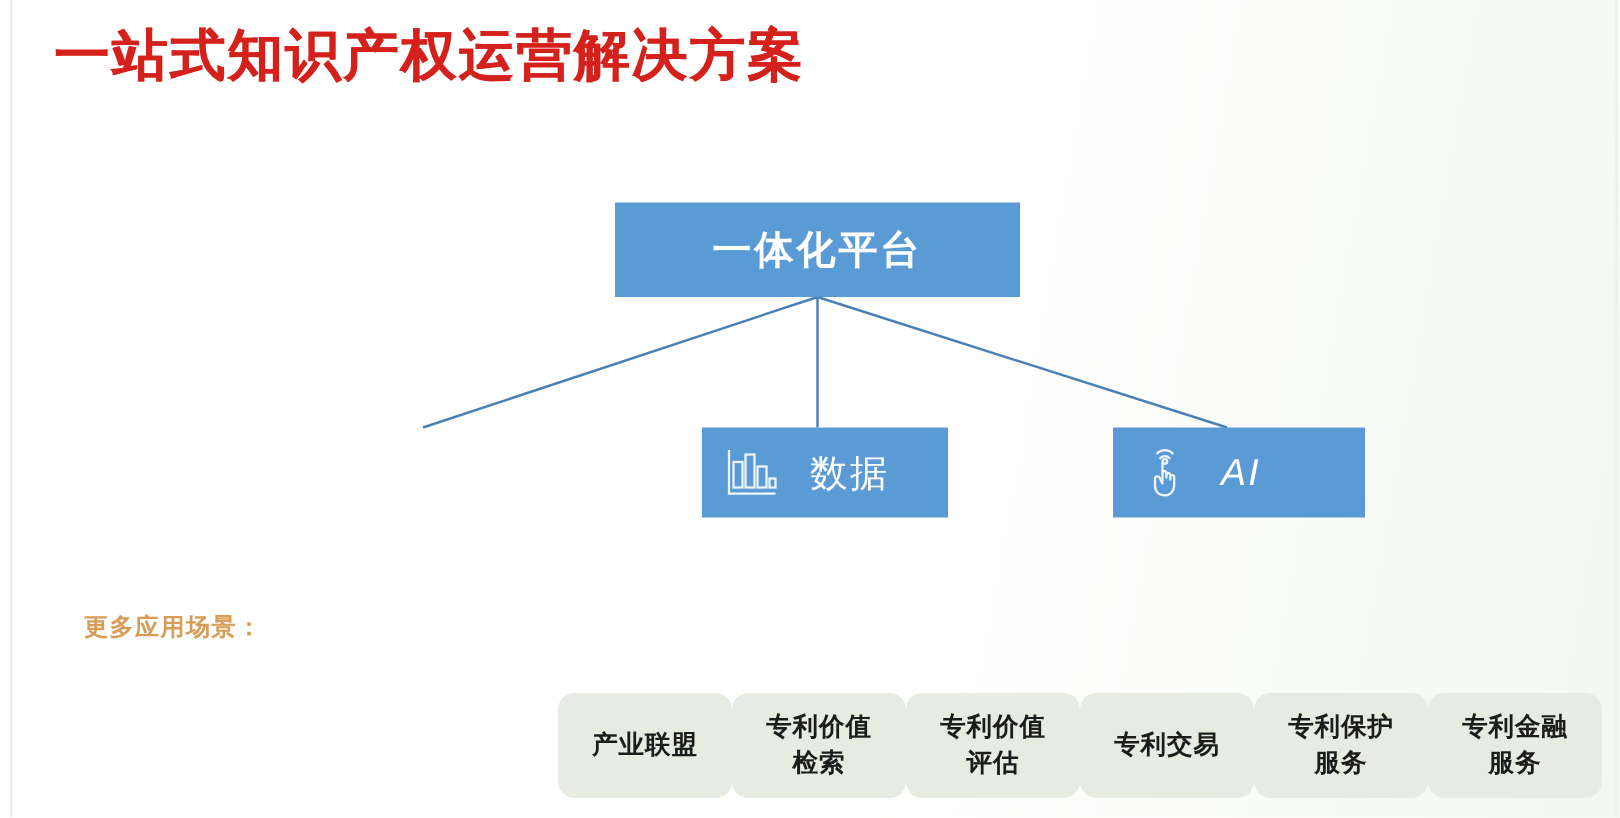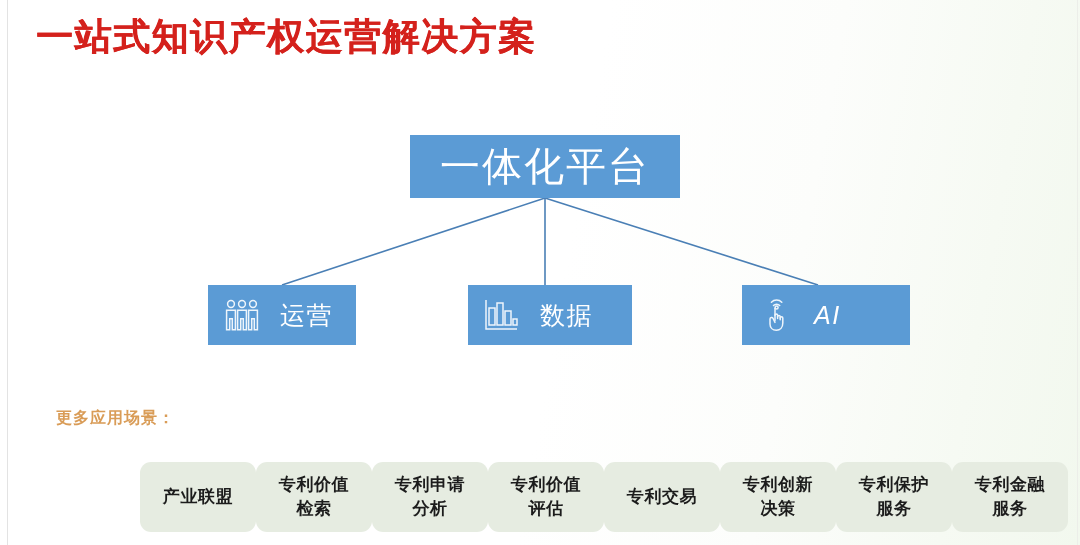--- a/index.html
+++ b/index.html
@@ -89,9 +89,9 @@
     justify-content: center;
   }
   .node.platform .node-label {
-    font-size: 40px;
+    font-size: 26px;
     letter-spacing: 2px;
-    font-weight: 400;
+    font-weight: 700;
   }
 
   .node.child {

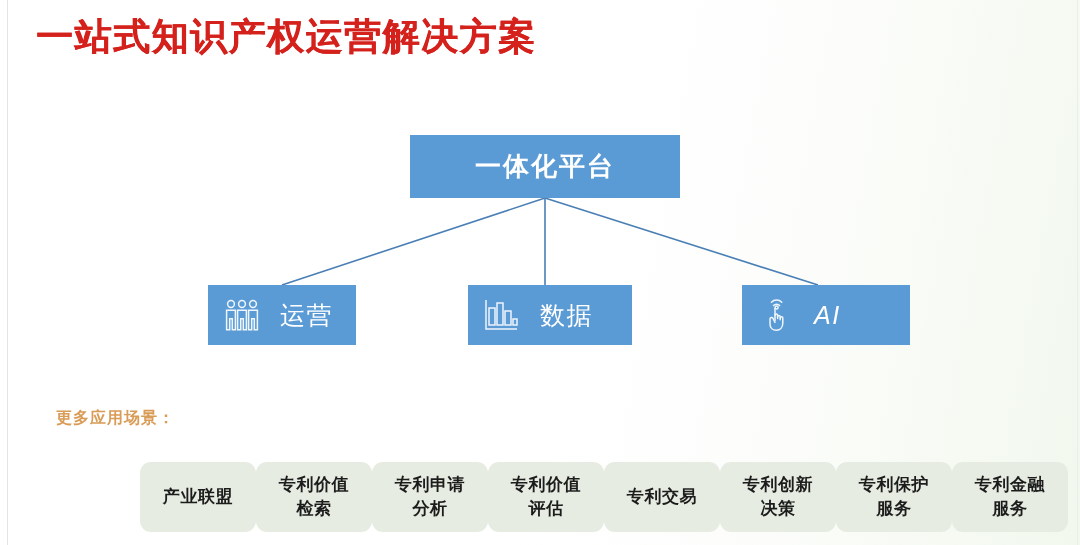--- a/index.html
+++ b/index.html
@@ -181,19 +181,6 @@
       <span class="node-label">一体化平台</span>
     </div>
 
-    <div class="node child n1">
-      <span class="node-icon">
-        <svg width="40" height="40" viewBox="0 0 40 40" xmlns="http://www.w3.org/2000/svg" fill="none" stroke="#eef5fb" stroke-width="1.5">
-          <circle cx="9" cy="9" r="3.4"></circle>
-          <path d="M4.6 15.2 h8.8 v19.6 h-3.1 v-11 h-2.6 v11 h-3.1 z"></path>
-          <circle cx="20" cy="9" r="3.4"></circle>
-          <path d="M15.6 15.2 h8.8 v19.6 h-3.1 v-11 h-2.6 v11 h-3.1 z"></path>
-          <circle cx="31" cy="9" r="3.4"></circle>
-          <path d="M26.6 15.2 h8.8 v19.6 h-3.1 v-11 h-2.6 v11 h-3.1 z"></path>
-        </svg>
-      </span>
-      <span class="node-label">运营</span>
-    </div>
 
     <div class="node child n2">
       <span class="node-icon">

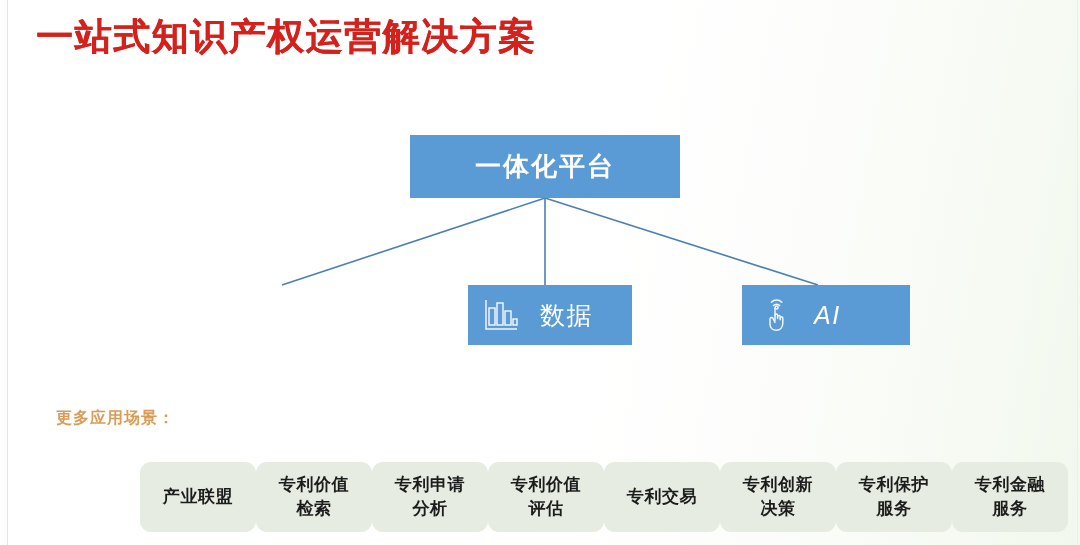--- a/index.html
+++ b/index.html
@@ -226,10 +226,6 @@
       <span class="tag-line">检索</span>
     </div>
     <div class="tag">
-      <span class="tag-line">专利申请</span>
-      <span class="tag-line">分析</span>
-    </div>
-    <div class="tag">
       <span class="tag-line">专利价值</span>
       <span class="tag-line">评估</span>
     </div>

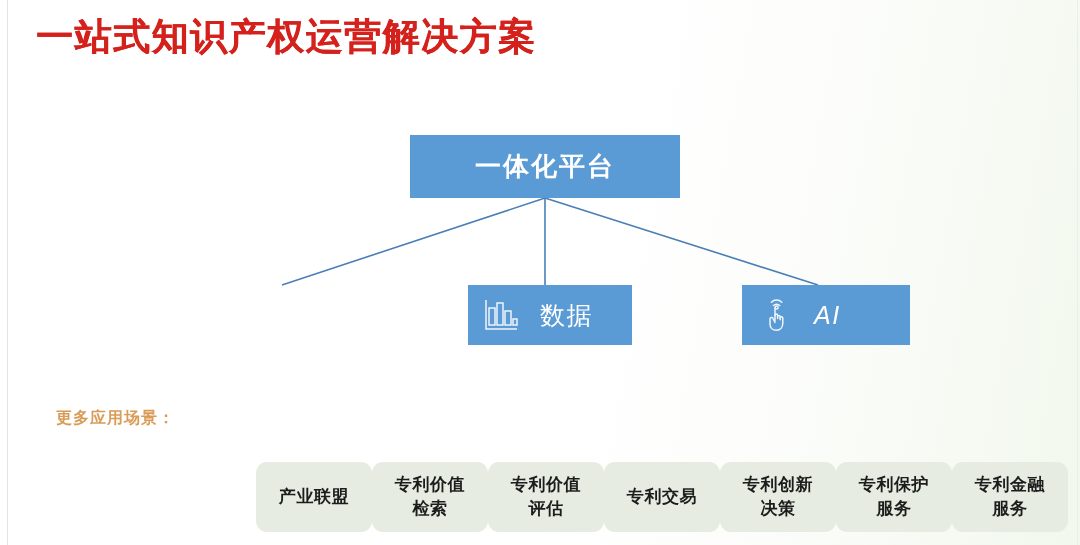--- a/index.html
+++ b/index.html
@@ -233,10 +233,6 @@
       <span class="tag-line">专利交易</span>
     </div>
     <div class="tag">
-      <span class="tag-line">专利创新</span>
-      <span class="tag-line">决策</span>
-    </div>
-    <div class="tag">
       <span class="tag-line">专利保护</span>
       <span class="tag-line">服务</span>
     </div>

